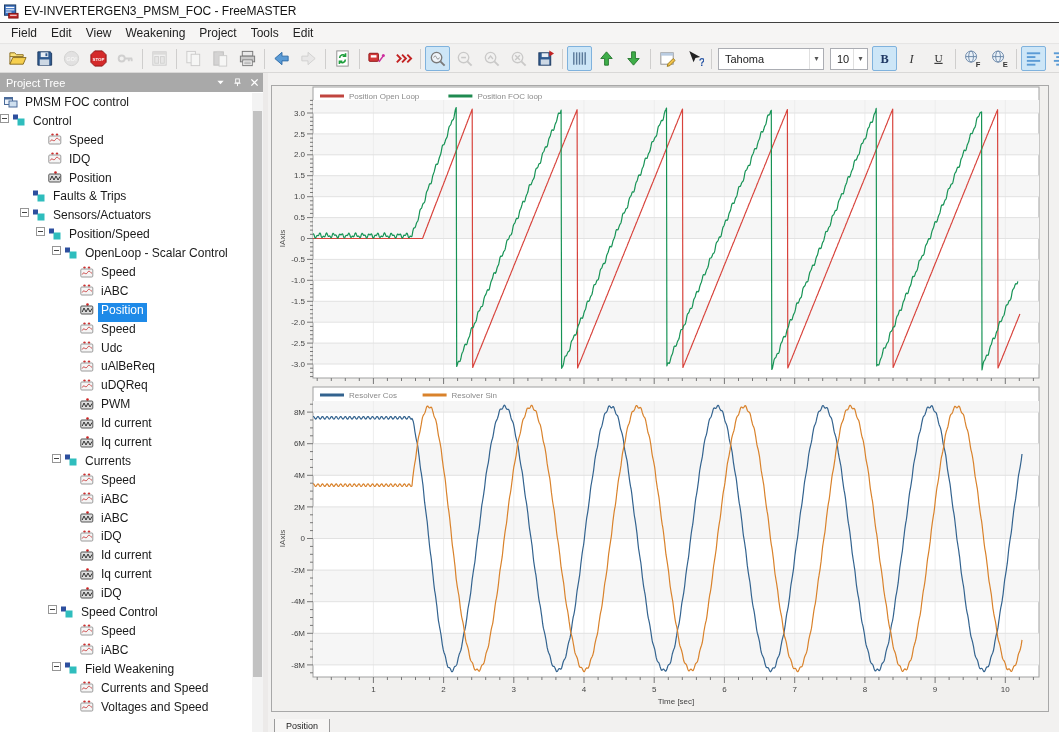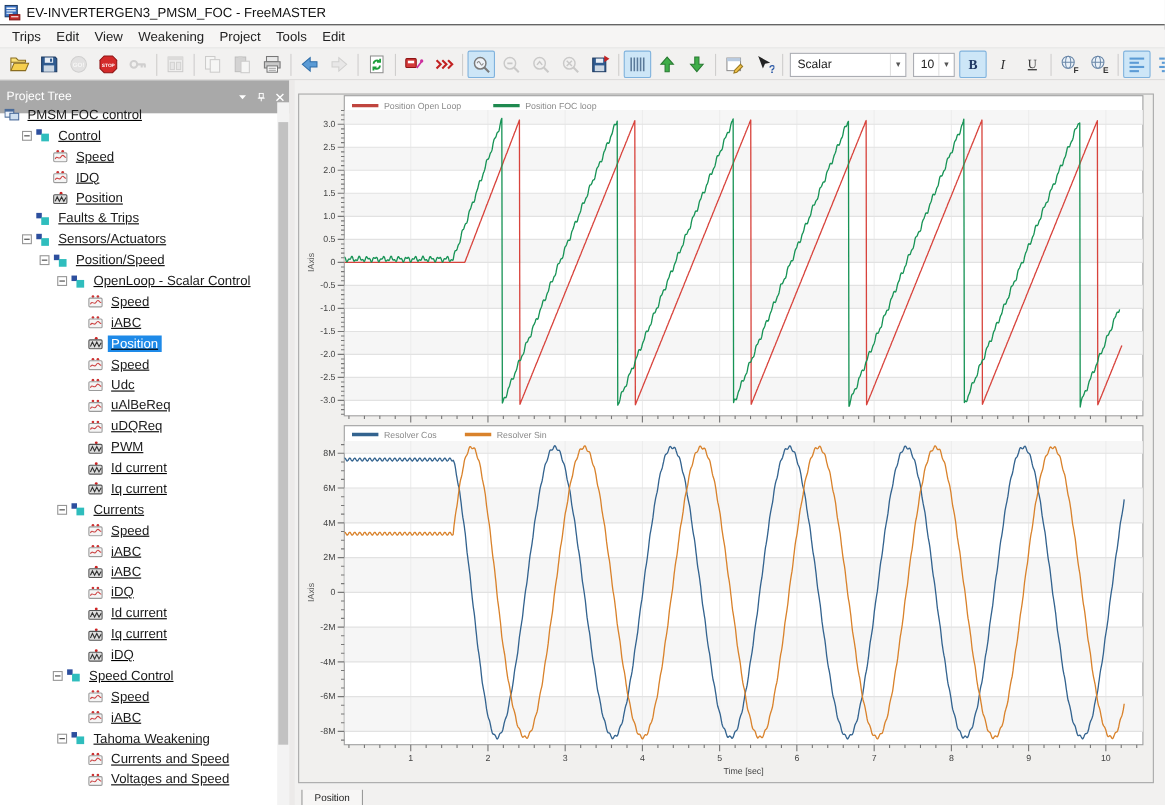--- a/index.html
+++ b/index.html
@@ -7,7 +7,7 @@
        font-family:"Liberation Sans",sans-serif;-webkit-font-smoothing:antialiased;}
   
   #titlebar{position:absolute;left:0;top:0;width:1059px;height:22px;background:#ffffff;
-            display:flex;align-items:center;border-bottom:5px solid #404040;}
+            display:flex;align-items:center;border-bottom:1px solid #404040;}
   #titlebar .logo{width:15px;height:15px;margin:0 5px 0 4px;}
   #titlebar .title{font-size:12px;color:#111;}
   

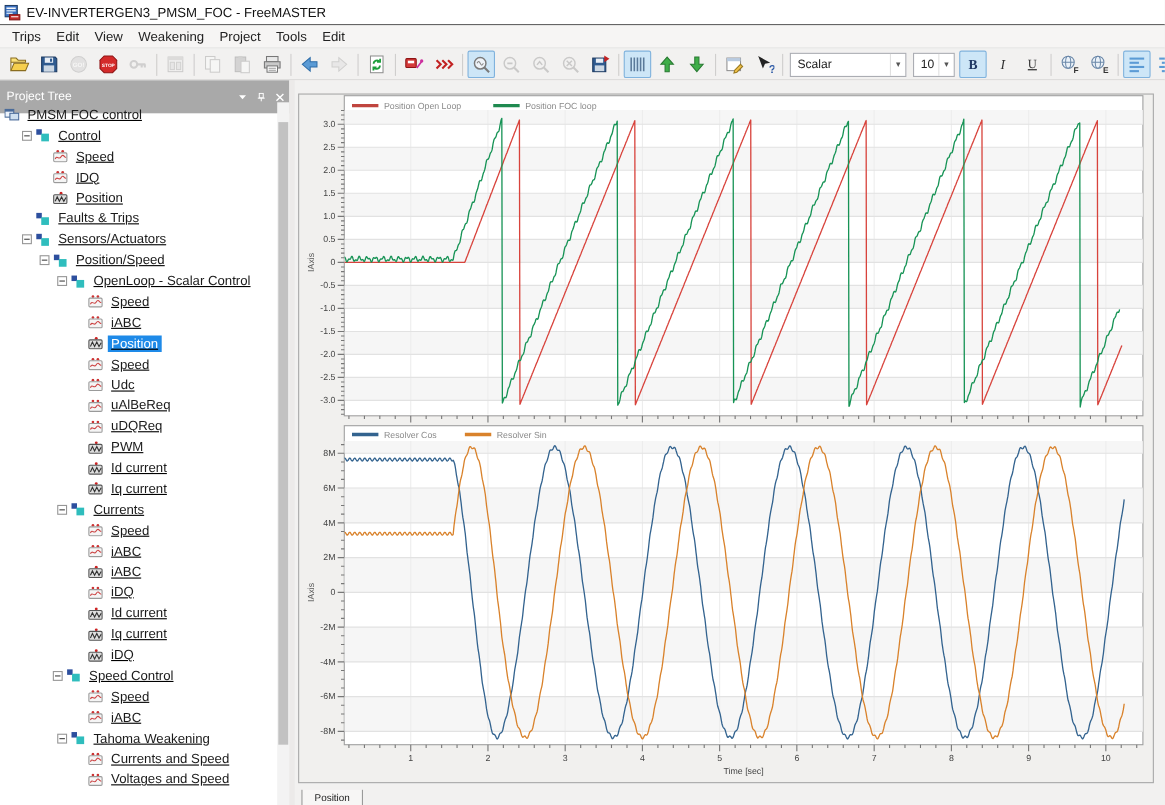--- a/index.html
+++ b/index.html
@@ -77,7 +77,7 @@
   </div>
 
   <div id="menubar">
-      <span class="menu-item">Trips</span>
+      <span class="menu-item">Field</span>
       <span class="menu-item">Edit</span>
       <span class="menu-item">View</span>
       <span class="menu-item">Weakening</span>

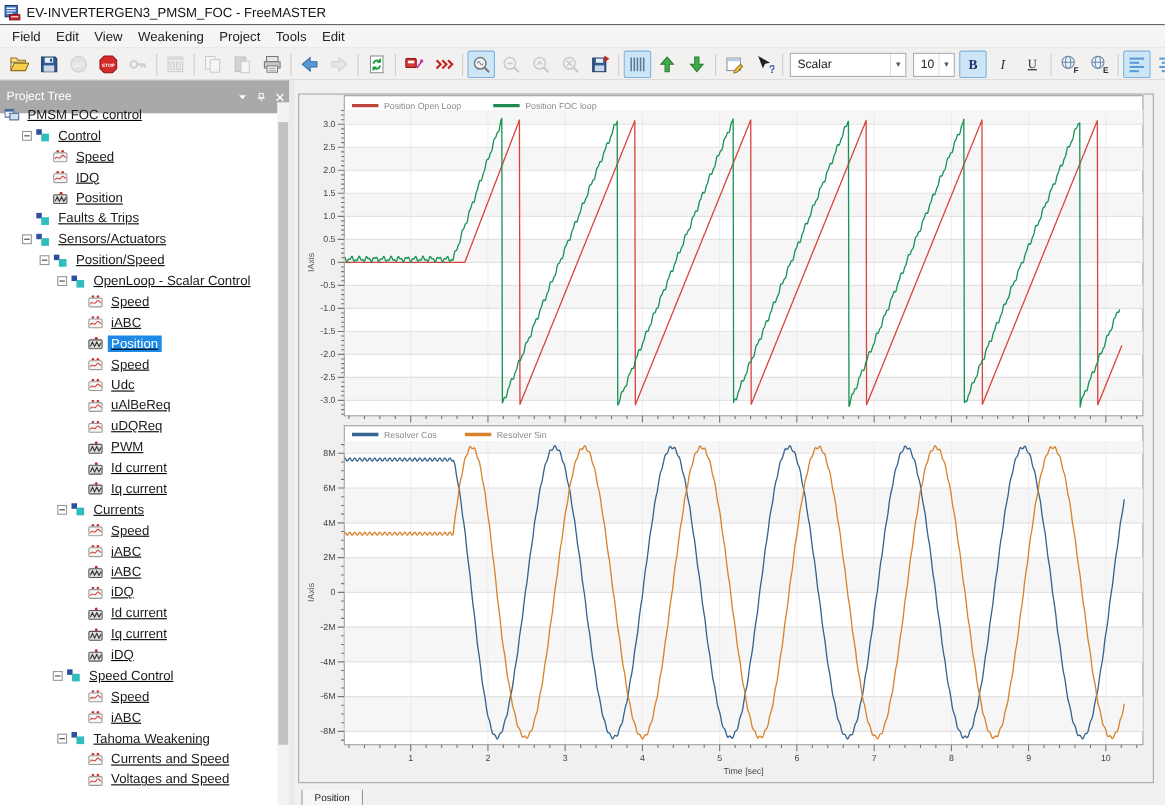--- a/index.html
+++ b/index.html
@@ -261,7 +261,7 @@
       </div>
       <div class="tb-sep"></div>
       <div class="tb-combo" style="width: 104px;">
-        <span class="combo-text">Scalar</span>
+        <span class="combo-text">Tahoma</span>
         <span class="combo-arrow">▾</span>
       </div>
       <div class="tb-combo" style="width: 36px;">

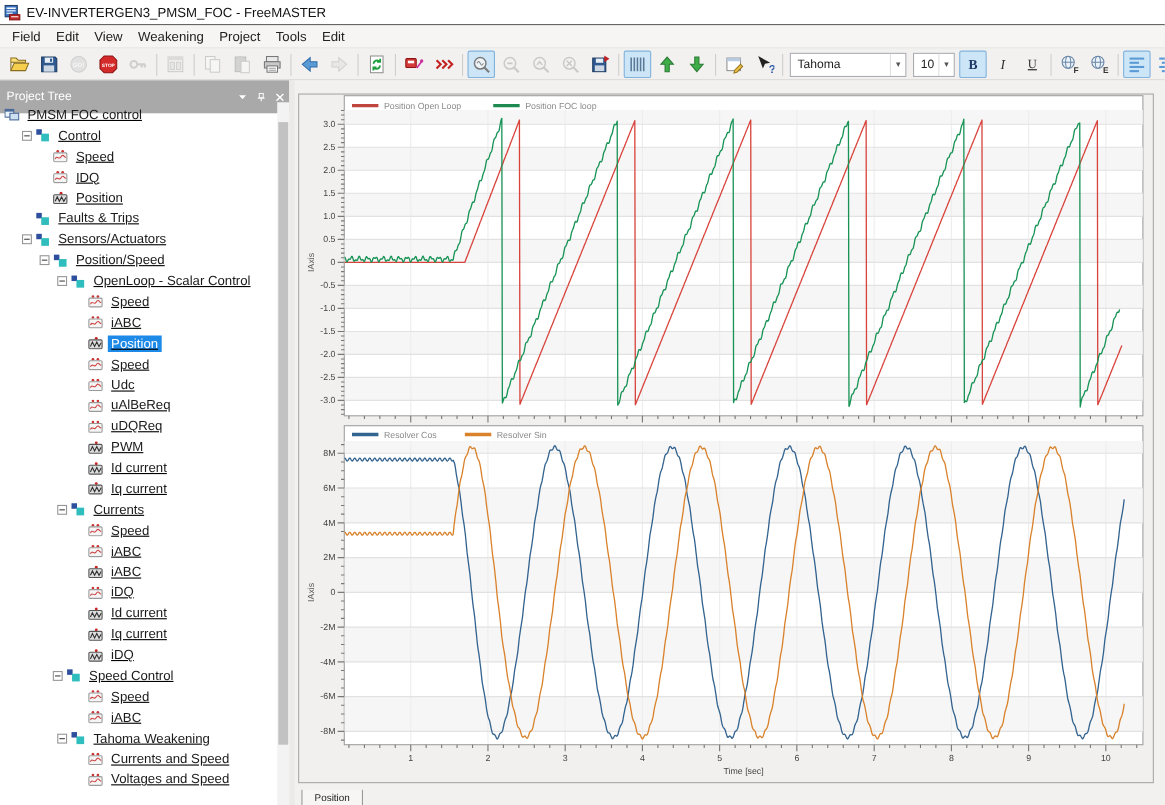--- a/index.html
+++ b/index.html
@@ -30,7 +30,7 @@
             border-left:1px solid #e0e0e0;color:#555;font-size:8px;}
   
   #tree-panel{position:absolute;left:0;top:73px;width:263px;bottom:0;background:#ffffff;}
-  #tree-header{position:absolute;left:0;top:0;width:100%;height:30px;background:#a9a9a9;color:#fff;
+  #tree-header{position:absolute;left:0;top:0;width:100%;height:19px;background:#a9a9a9;color:#fff;
                display:flex;align-items:center;font-size:11px;}
   #tree-header .hdr-label{flex:1;padding-left:6px;}
   #tree-header .hdr-ico{width:16px;height:14px;display:flex;align-items:center;justify-content:center;margin-right:1px;}

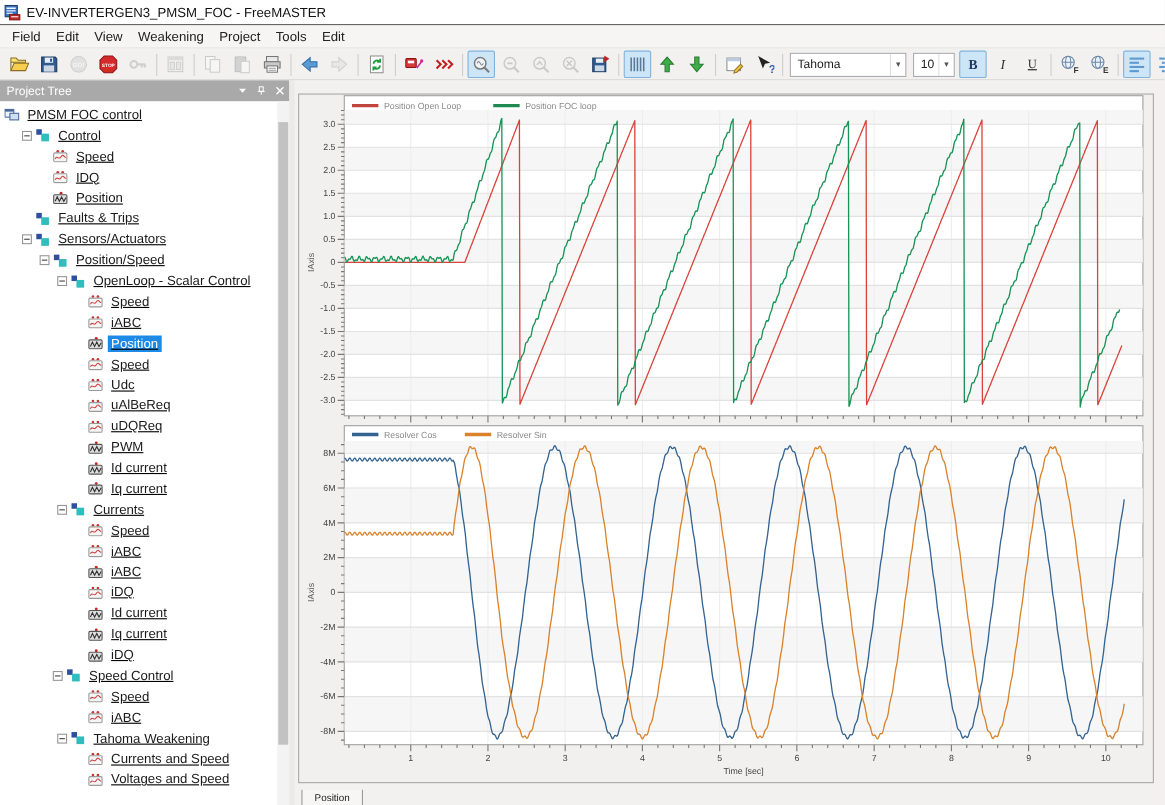--- a/index.html
+++ b/index.html
@@ -35,7 +35,7 @@
   #tree-header .hdr-label{flex:1;padding-left:6px;}
   #tree-header .hdr-ico{width:16px;height:14px;display:flex;align-items:center;justify-content:center;margin-right:1px;}
   #tree-list{position:absolute;left:0;top:20px;right:11px;bottom:0;overflow:hidden;padding-top:2px;}
-  .tree-row{height:18.9px;display:flex;align-items:center;white-space:nowrap;text-decoration:underline;}
+  .tree-row{height:18.9px;display:flex;white-space:nowrap;}
   .tree-expander{width:9px;height:9px;box-sizing:border-box;border:1px solid #969696;background:#fff;
                  position:relative;margin-right:3px;flex:0 0 auto;}
   .tree-expander::after{content:"";position:absolute;left:1px;right:1px;top:3px;height:1px;background:#444;}

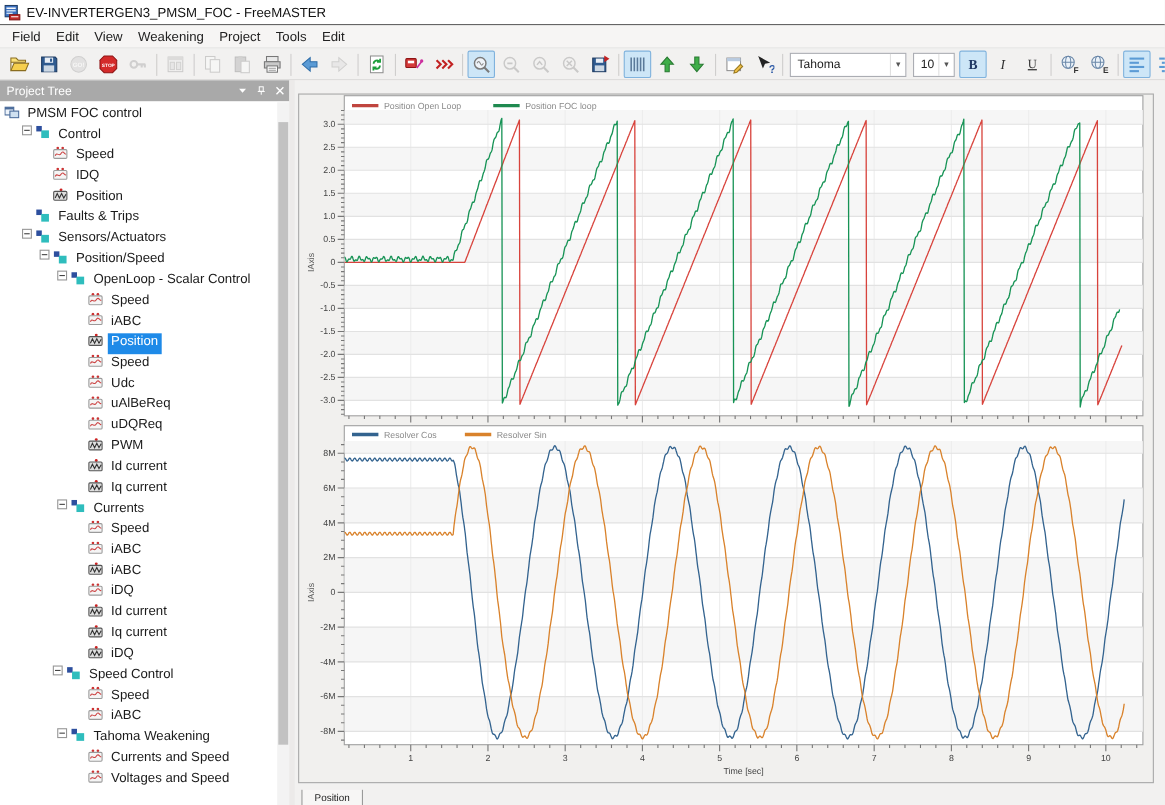--- a/index.html
+++ b/index.html
@@ -355,7 +355,7 @@
           </span>
           <span class="tree-label">PMSM FOC control</span>
         </div>
-        <div class="tree-row" style="padding-left: 20px;">
+        <div class="tree-row" style="">
           <span class="tree-expander"></span>
           <span class="tree-ico">
             <svg viewBox="0 0 14 12">

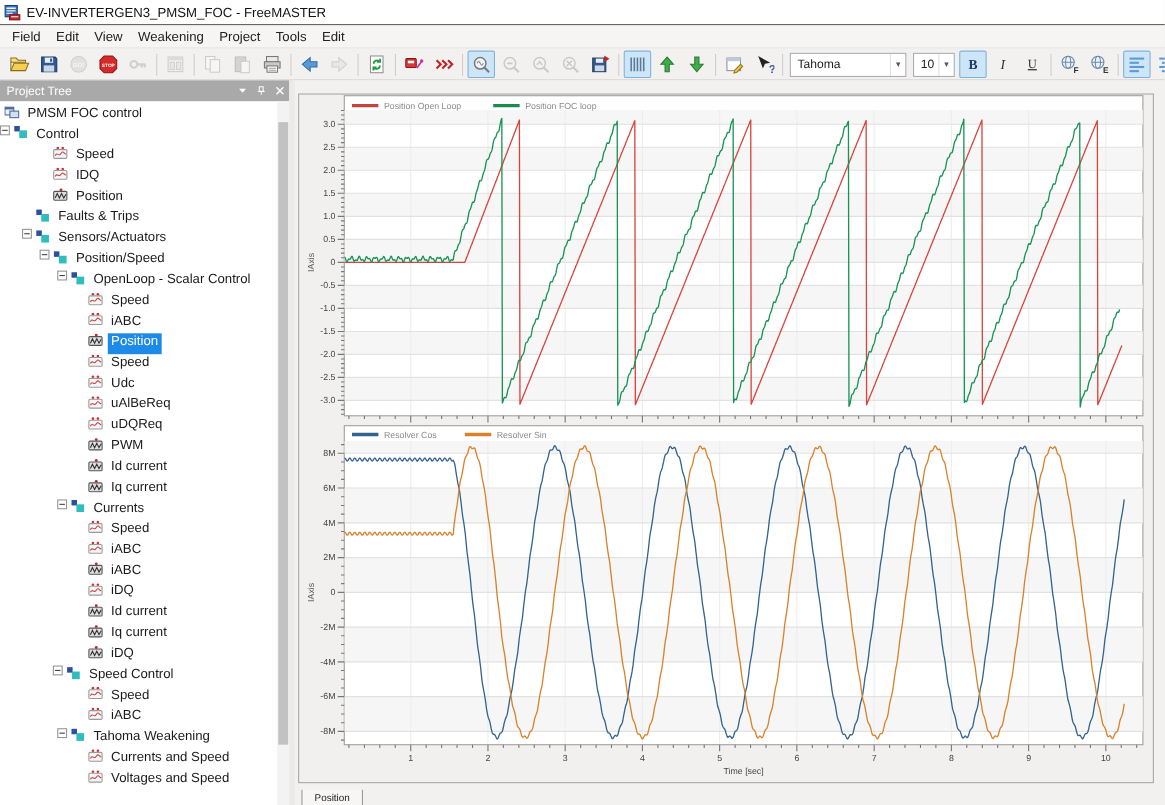--- a/index.html
+++ b/index.html
@@ -688,7 +688,7 @@
               <rect x="5.5" y="4.5" width="7" height="7" fill="#2fbdbd"></rect>
             </svg>
           </span>
-          <span class="tree-label">Tahoma Weakening</span>
+          <span class="tree-label">Field Weakening</span>
         </div>
         <div class="tree-row" style="padding-left: 68px;">
           <span class="tree-spacer"></span>

